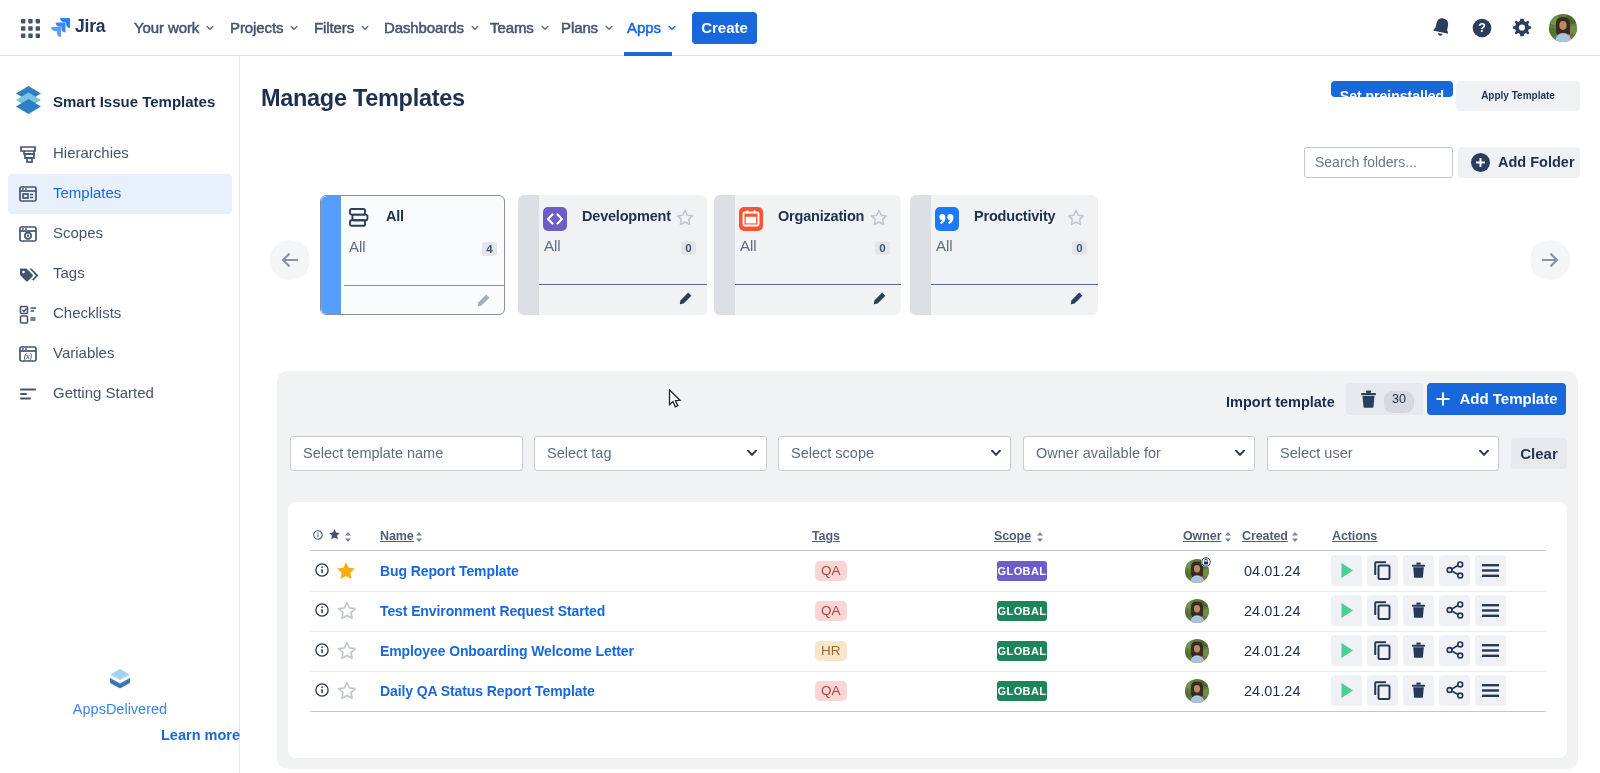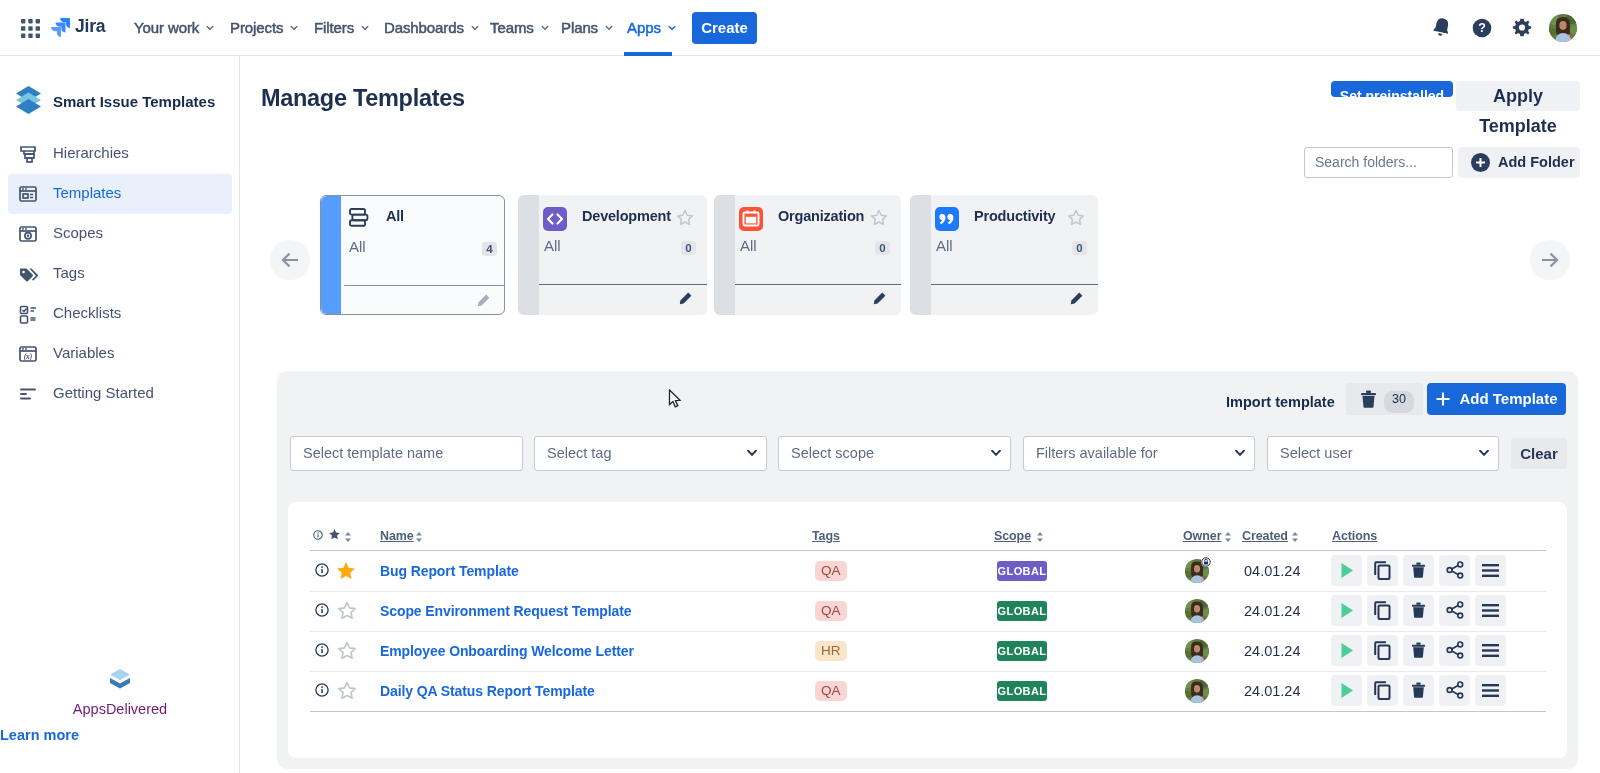--- a/index.html
+++ b/index.html
@@ -238,7 +238,7 @@
 <div id="main"></div>
 <h1>Manage Templates</h1>
 <div class="btn-blue abs" style="left:1331px;top:81px;width:122px;height:16px;line-height:30px;font-size:14px">Set preinstalled</div>
-<div class="btn-grey abs" style="left:1456px;top:81px;width:124px;height:30px;line-height:30px;font-size:18px">Apply Template</div>
+<div class="btn-grey abs" style="left:1456px;top:81px;width:124px;height:30px;line-height:30px;font-size:10px">Apply Template</div>
 <div class="abs" style="left:1304px;top:147px;width:149px;height:31px;border:1px solid #c1c7d0;border-radius:3px;background:#fff;font-size:14px;color:#6b778c;line-height:29px;padding-left:10px">Search folders...</div>
 <div class="btn-grey abs" style="left:1458px;top:147px;width:122px;height:31px;">
   <svg class="abs" style="left:13px;top:6px" width="19" height="19" viewBox="0 0 19 19">

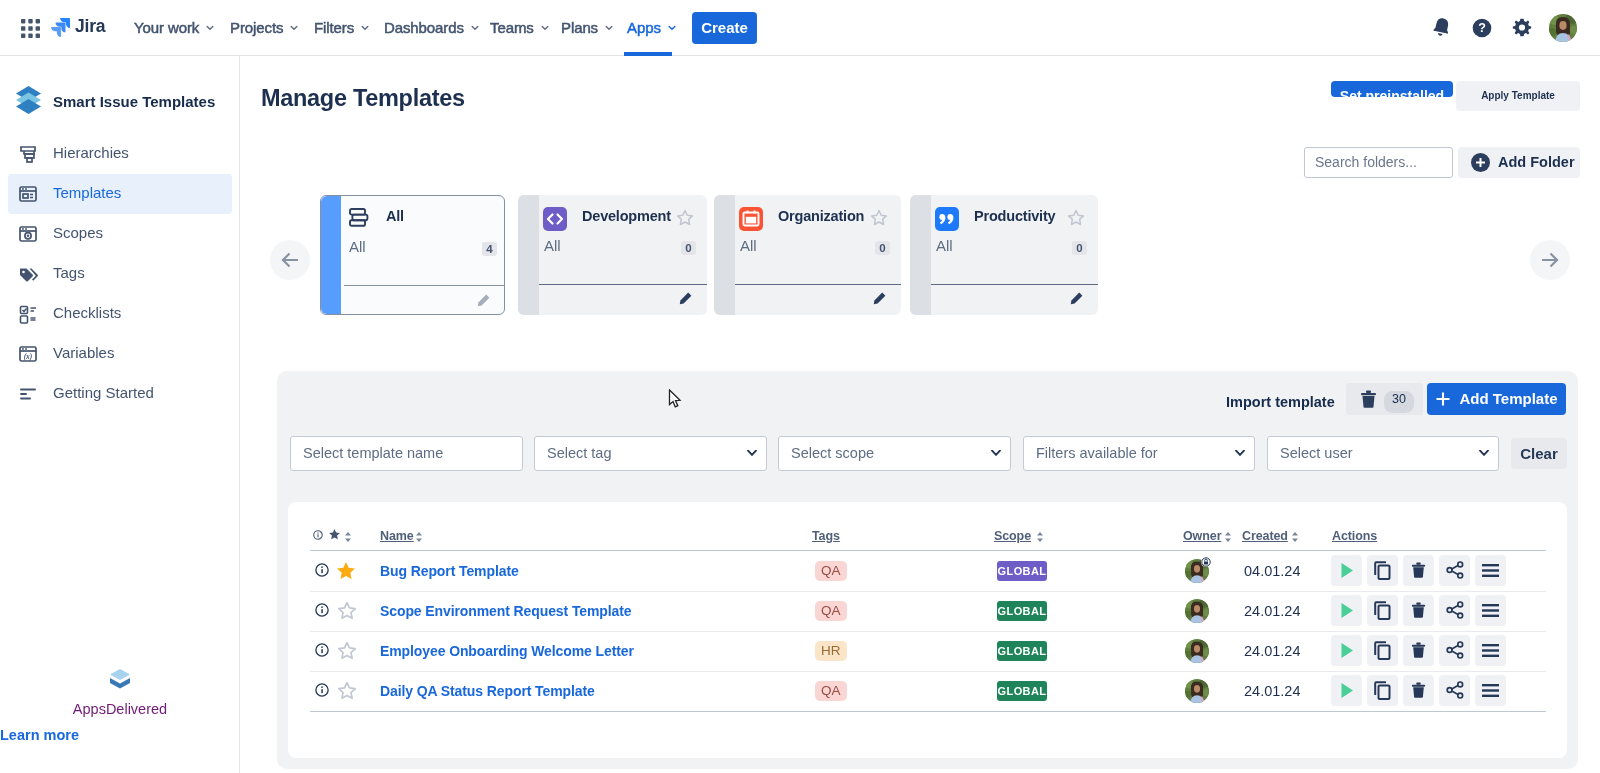--- a/index.html
+++ b/index.html
@@ -360,7 +360,7 @@
 <div class="finput" style="left:290px;width:233px">Select template name</div>
 <div class="finput" style="left:534px;width:233px">Select tag</div>
 <div class="finput" style="left:778px;width:233px">Select scope</div>
-<div class="finput" style="left:1023px;width:232px">Filters available for</div>
+<div class="finput" style="left:1023px;width:232px">Owner available for</div>
 <div class="finput" style="left:1267px;width:232px">Select user</div>
 <svg class="fchev" style="left:747px" viewBox="0 0 10 6">
       <path d="M1 0.5 L5 4.8 L9 0.5" stroke="#253858" stroke-width="1.9" fill="none" stroke-linecap="round"></path>

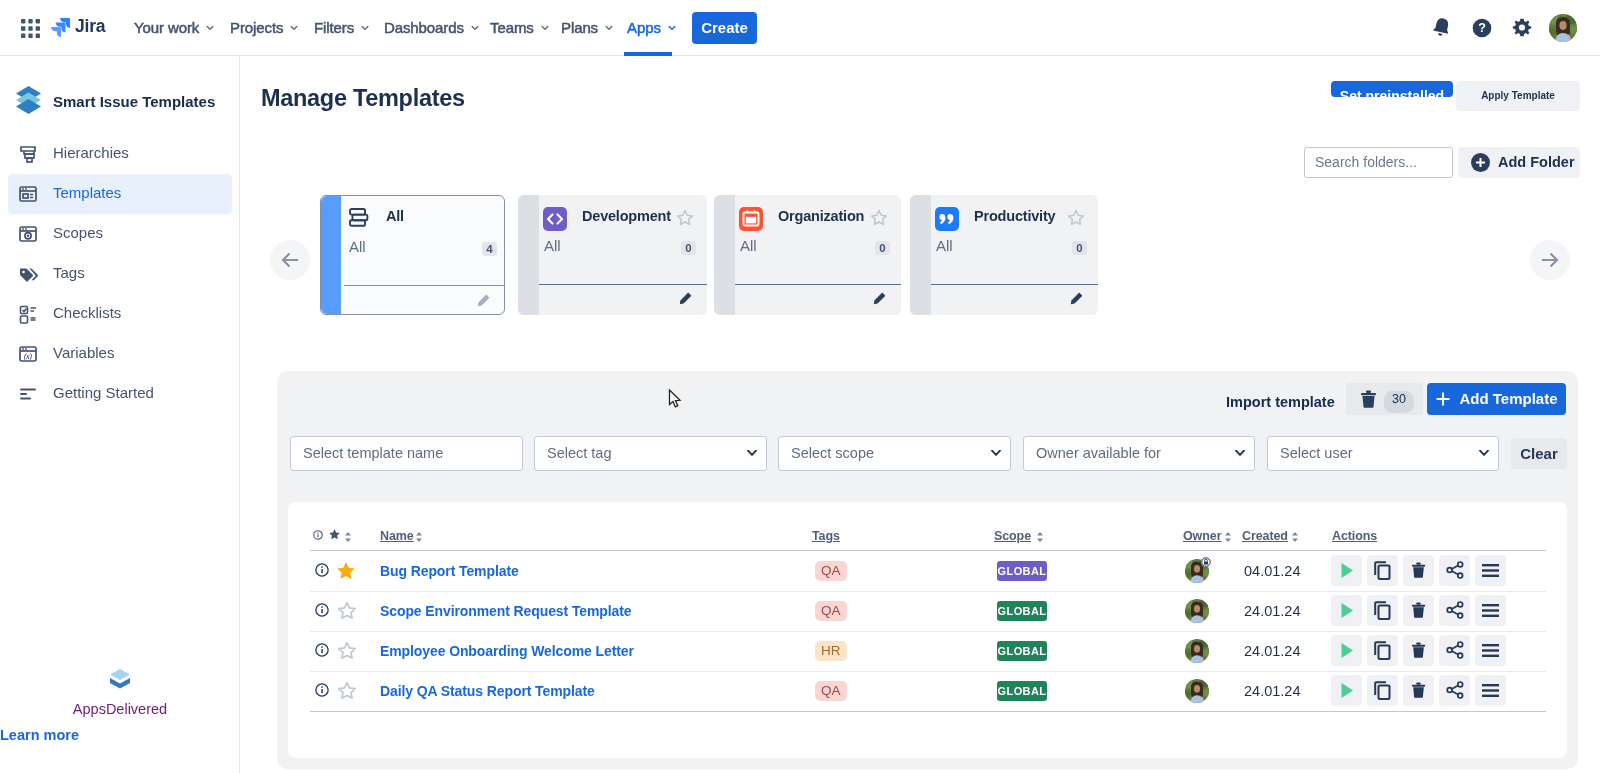--- a/index.html
+++ b/index.html
@@ -497,7 +497,7 @@
   <svg class="abs" style="left:337px;top:600.5px" width="20" height="20" viewBox="0 0 18 18">
         <path d="M9 1.5 L11.2 6.2 L16.4 6.9 L12.6 10.4 L13.6 15.5 L9 13 L4.4 15.5 L5.4 10.4 L1.6 6.9 L6.8 6.2 Z" fill="none" stroke="#c1c7d0" stroke-width="1.5" stroke-linejoin="round"></path>
       </svg>
-  <div class="trow-name" style="left:380px;top:602.5px">Scope Environment Request Template</div>
+  <div class="trow-name" style="left:380px;top:602.5px">Test Environment Request Started</div>
   <div class="tag" style="left:815px;top:600.5px;background:#f9d6d3;color:#9a4b42">QA</div>
   <div class="gbadge" style="left:997px;top:600.5px;background:#1f845a">GLOBAL</div>
   <svg class="abs" style="left:1185px;top:598.5px" width="24" height="24" viewBox="0 0 28 28">

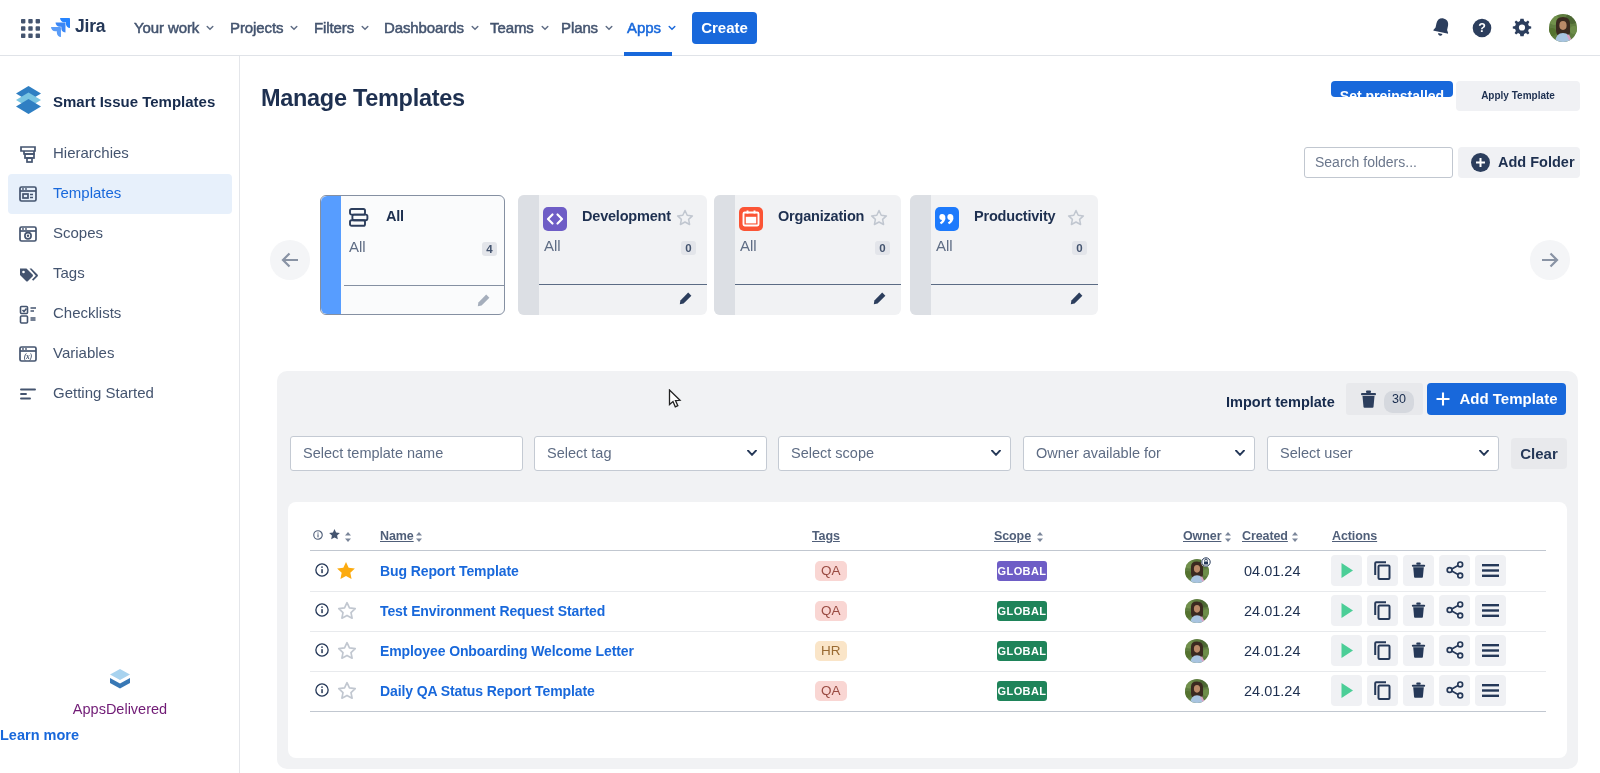--- a/index.html
+++ b/index.html
@@ -231,7 +231,7 @@
     <path d="M11 0 L21 5.5 L11 11 L1 5.5 Z" fill="#a8d3ef"></path>
     <path d="M1 9 L11 14.5 L21 9 L21 14 L11 19.5 L1 14 Z" fill="#3878b5"></path>
   </svg>
-  <div class="abs" style="left:0;top:645px;width:240px;text-align:center;font-size:14.5px;color:#701a75">AppsDelivered</div>
+  <div class="abs" style="left:0;top:645px;width:240px;text-align:center;font-size:14.5px;color:#3b82f6">AppsDelivered</div>
   <div class="abs" style="left:0;top:671px;width:240px;text-align:left;font-size:14.5px;font-weight:600;color:#1868db">Learn more</div>
 </div>
 

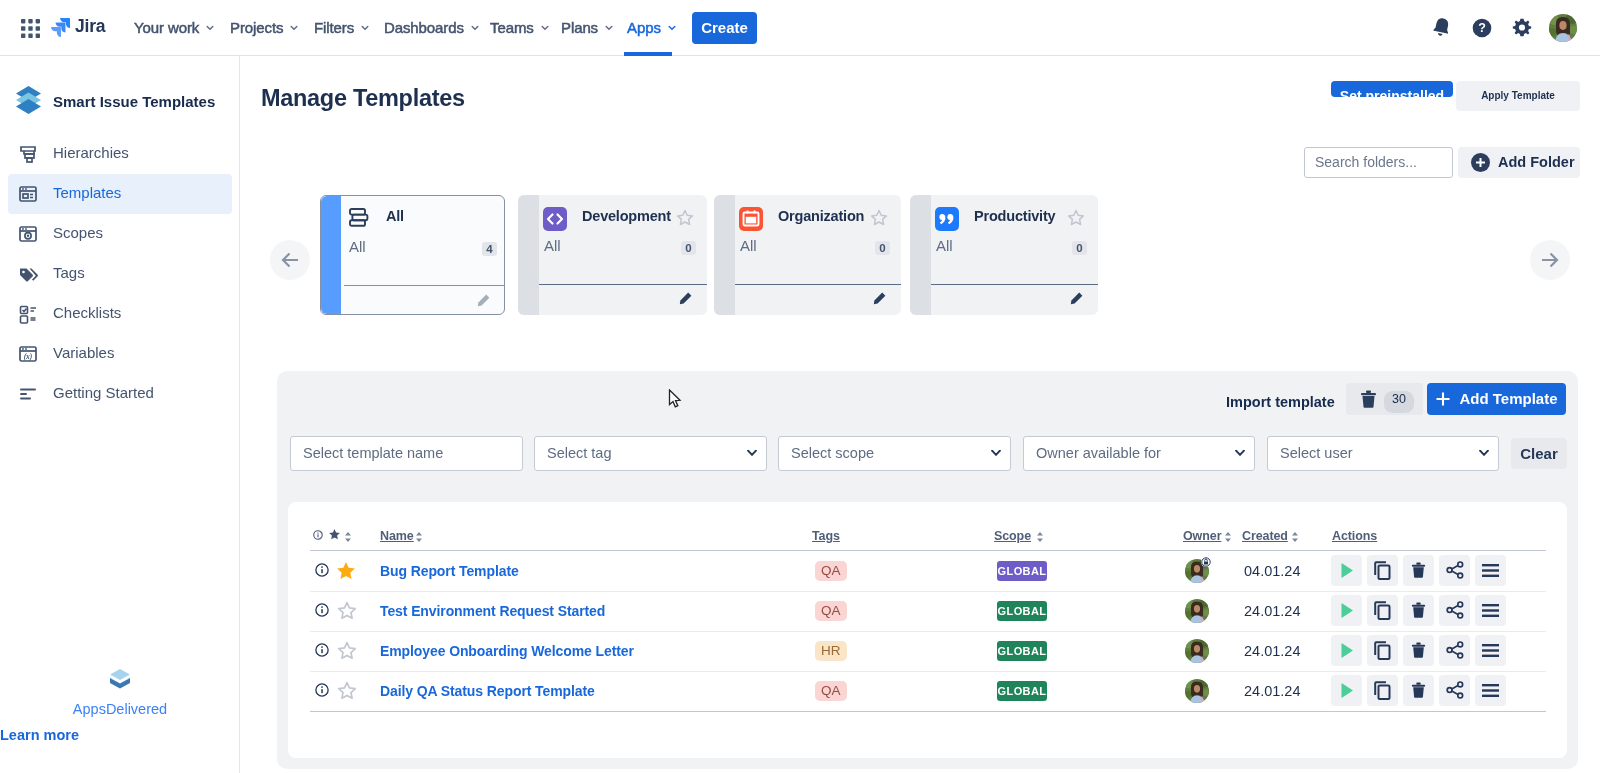--- a/index.html
+++ b/index.html
@@ -232,7 +232,7 @@
     <path d="M1 9 L11 14.5 L21 9 L21 14 L11 19.5 L1 14 Z" fill="#3878b5"></path>
   </svg>
   <div class="abs" style="left:0;top:645px;width:240px;text-align:center;font-size:14.5px;color:#3b82f6">AppsDelivered</div>
-  <div class="abs" style="left:0;top:671px;width:240px;text-align:left;font-size:14.5px;font-weight:600;color:#1868db">Learn more</div>
+  <div class="abs" style="left:0;top:671px;width:240px;text-align:right;font-size:14.5px;font-weight:600;color:#1868db">Learn more</div>
 </div>
 
 <div id="main"></div>

